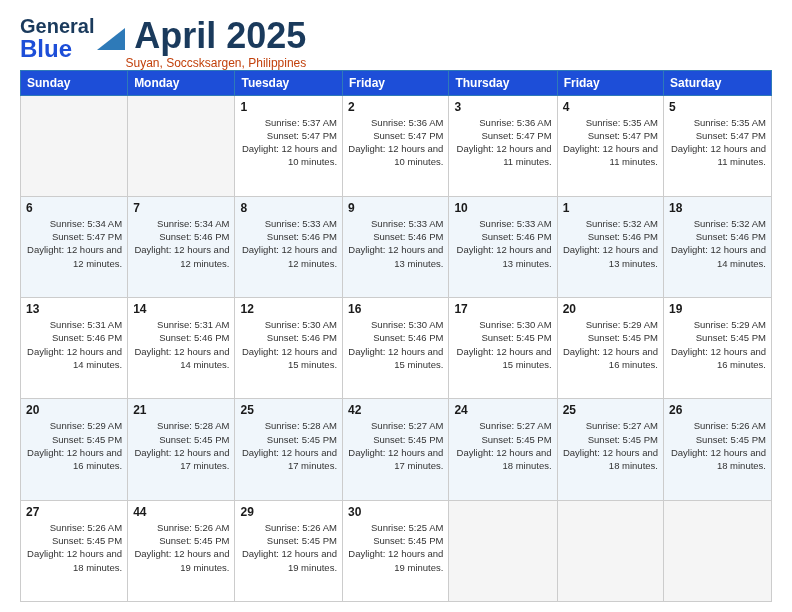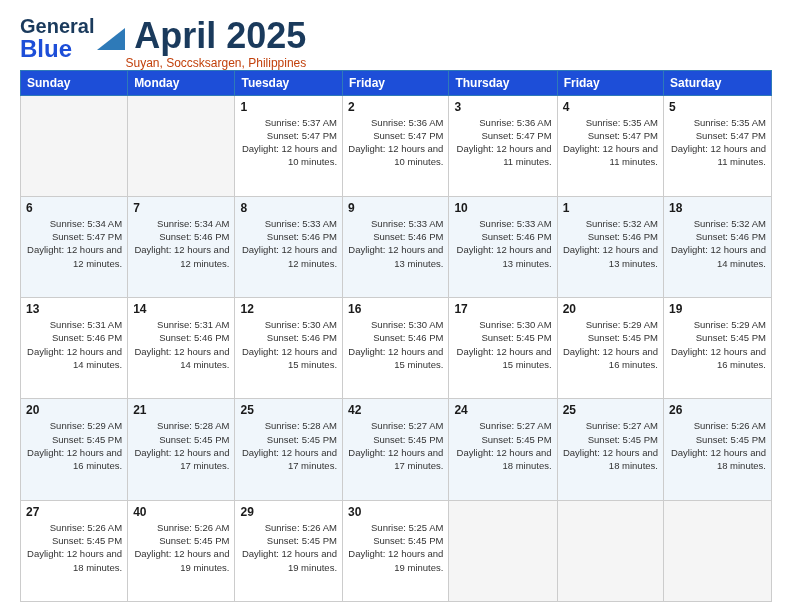--- a/index.html
+++ b/index.html
@@ -316,7 +316,7 @@
 Daylight: 12 hours and 18 minutes.</div>
           </td>
           <td>
-            <span class="day-num">40</span>
+            <span class="day-num">44</span>
             <div class="day-info" style="white-space: pre-line;">Sunrise: 5:26 AM
 Sunset: 5:45 PM
 Daylight: 12 hours and 19 minutes.</div>

